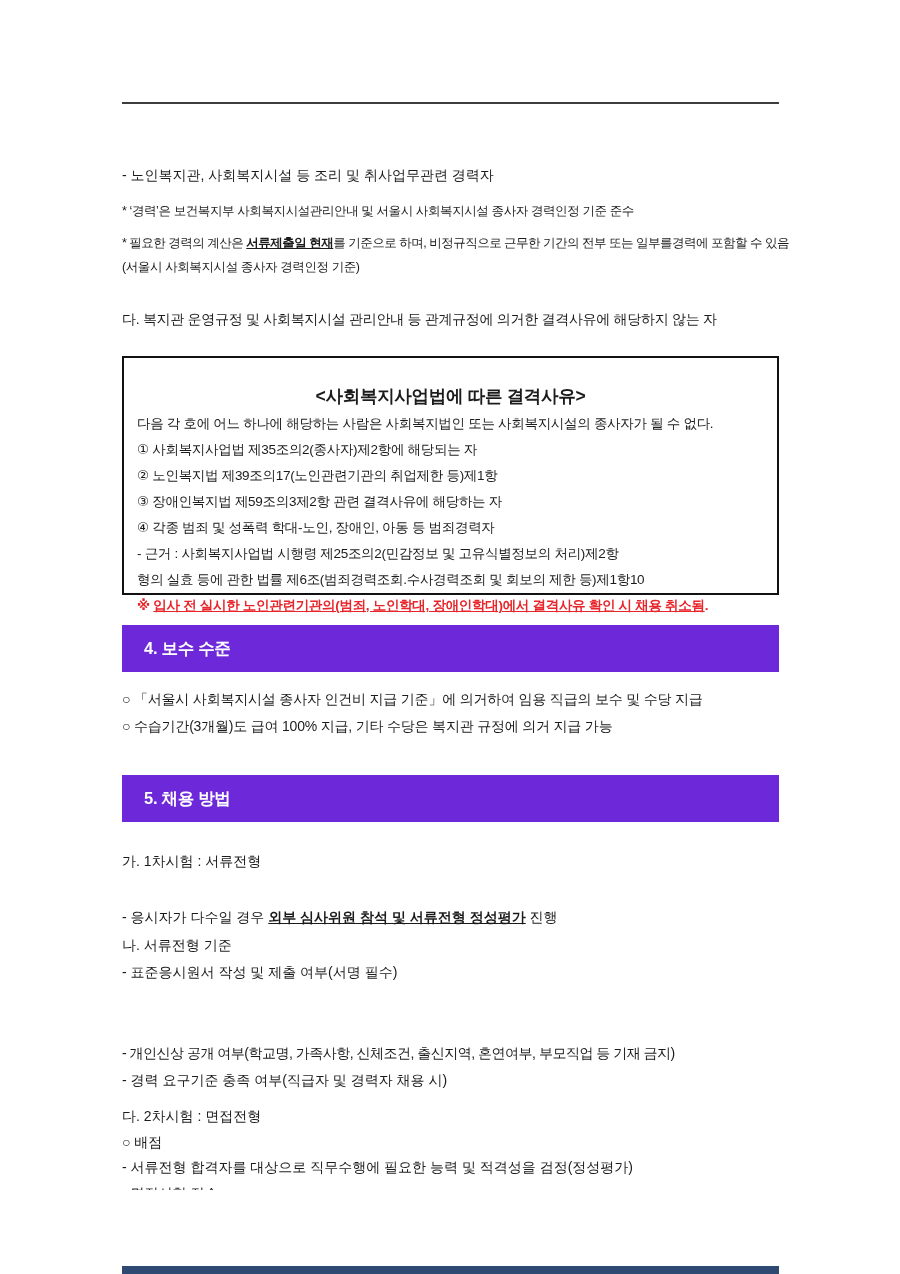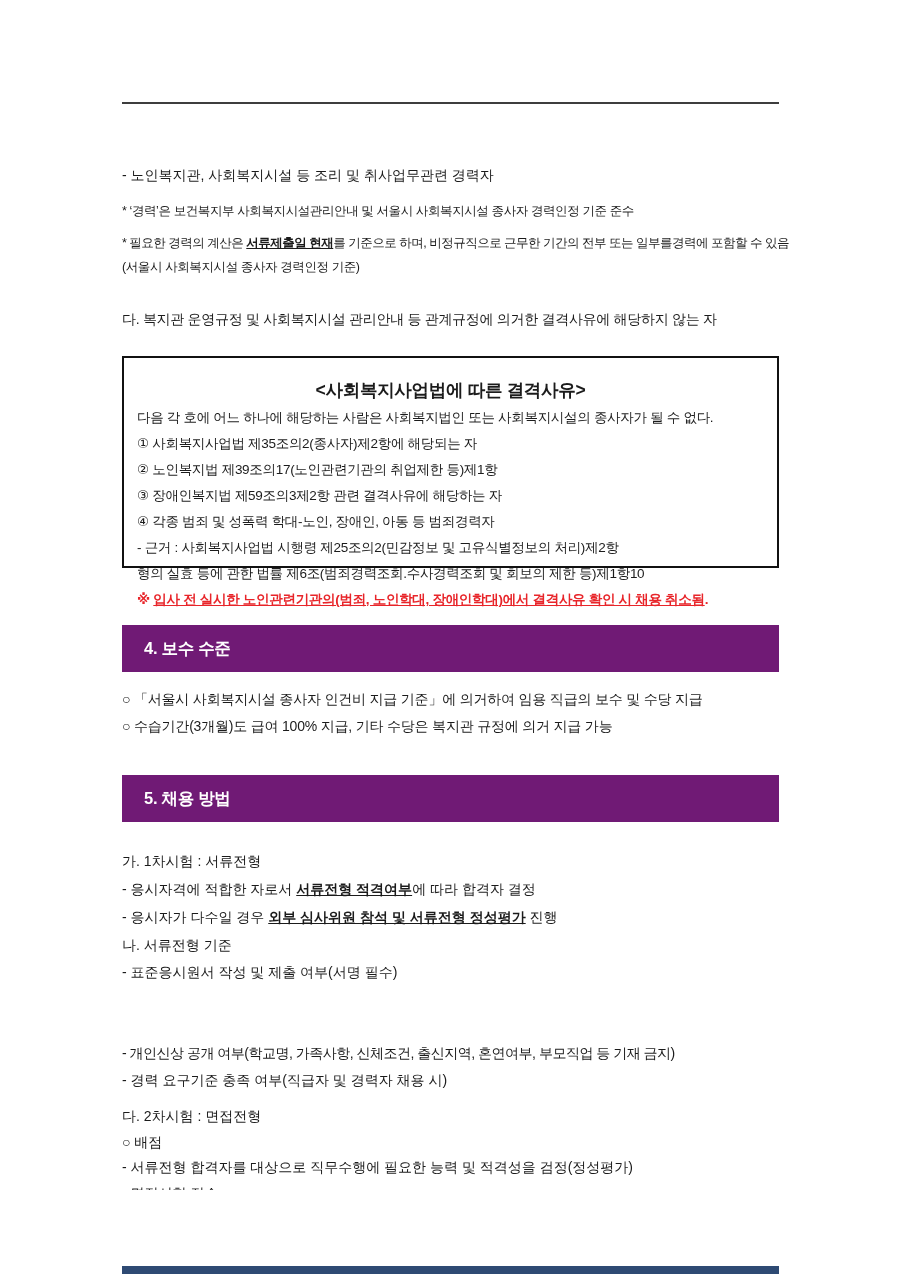--- a/index.html
+++ b/index.html
@@ -10,7 +10,7 @@
   .small{font-size:12.5px;letter-spacing:-0.4px;}
   .rule{height:2px;background:#3d3d3d;}
   .em{font-weight:bold;text-decoration:underline;}
-  .dqbox{box-sizing:border-box;height:212px;border:2px solid #111111;padding:20px 13px 0 13px;}
+  .dqbox{box-sizing:border-box;height:239px;border:2px solid #111111;padding:26px 13px 0 13px;}
   .dqtitle{text-align:center;font-size:17.5px;font-weight:bold;line-height:24px;margin-bottom:3px;letter-spacing:-0.3px;}
   .dqline{font-size:13.5px;line-height:26px;white-space:nowrap;letter-spacing:-0.3px;}
   .redline{color:#e8252a;font-weight:bold;}

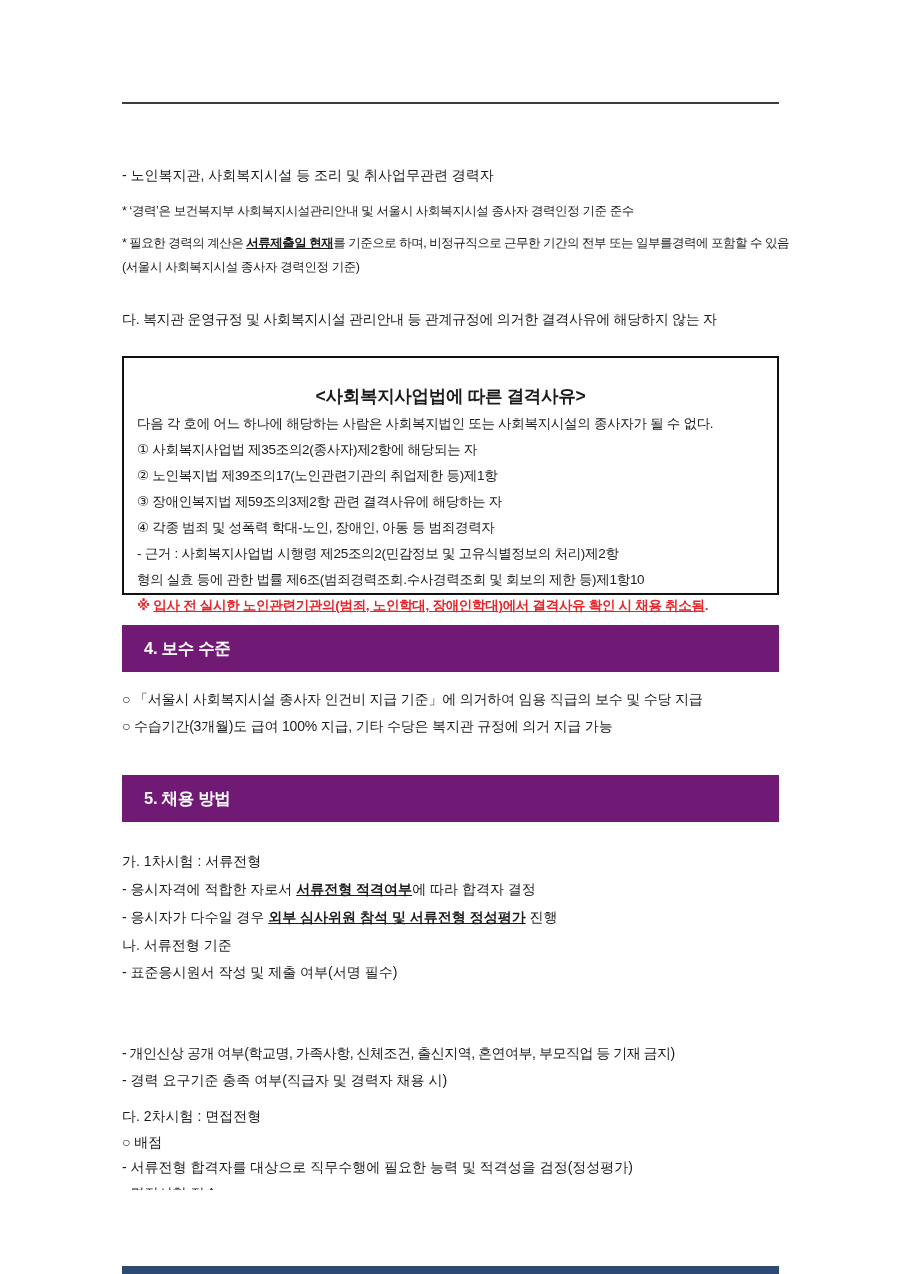--- a/index.html
+++ b/index.html
@@ -15,7 +15,7 @@
   .dqline{font-size:13.5px;line-height:26px;white-space:nowrap;letter-spacing:-0.3px;}
   .redline{color:#e8252a;font-weight:bold;}
   .redline .u{text-decoration:underline;}
-  .navybar{box-sizing:border-box;height:47px;background:#701a75;color:#ffffff;
+  .navybar{box-sizing:border-box;height:47px;background:#6d28d9;color:#ffffff;
            font-size:16.5px;font-weight:bold;display:flex;align-items:center;
            padding-left:22px;letter-spacing:-0.3px;}
   .clip{height:7px;overflow:hidden;}

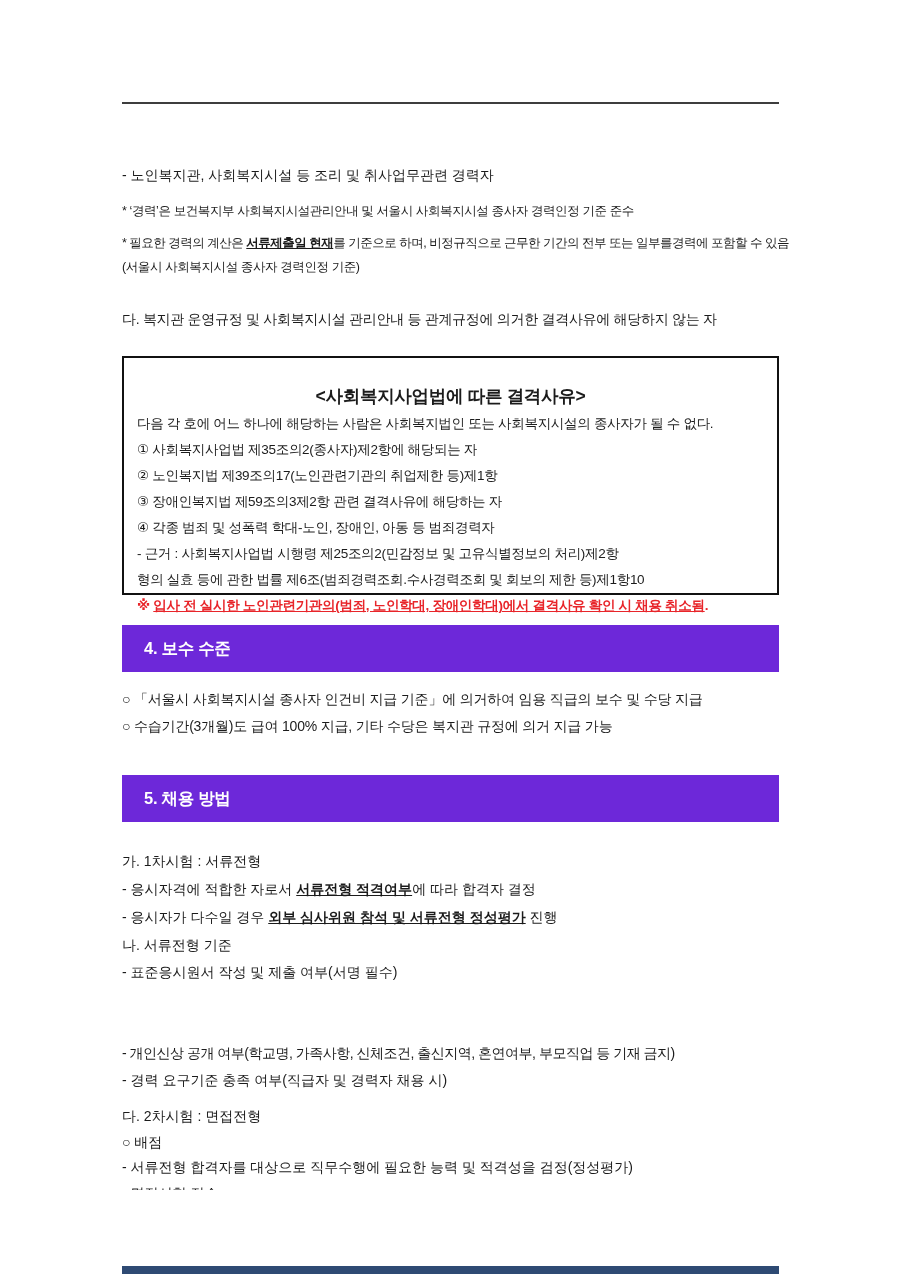--- a/index.html
+++ b/index.html
@@ -59,7 +59,6 @@
     </div>
 
   <div class="abs line" style="top:851px;">가. 1차시험 : 서류전형</div>
-  <div class="abs line" style="top:879px;"><span>- 응시자격에 적합한 자로서 </span><span class="em">서류전형 적격여부</span><span>에 따라 합격자 결정</span></div>
   <div class="abs line" style="top:907px;"><span>- 응시자가 다수일 경우 </span><span class="em">외부 심사위원 참석 및 서류전형 정성평가</span><span> 진행</span></div>
 
   <div class="abs line" style="top:935px;">나. 서류전형 기준</div>

